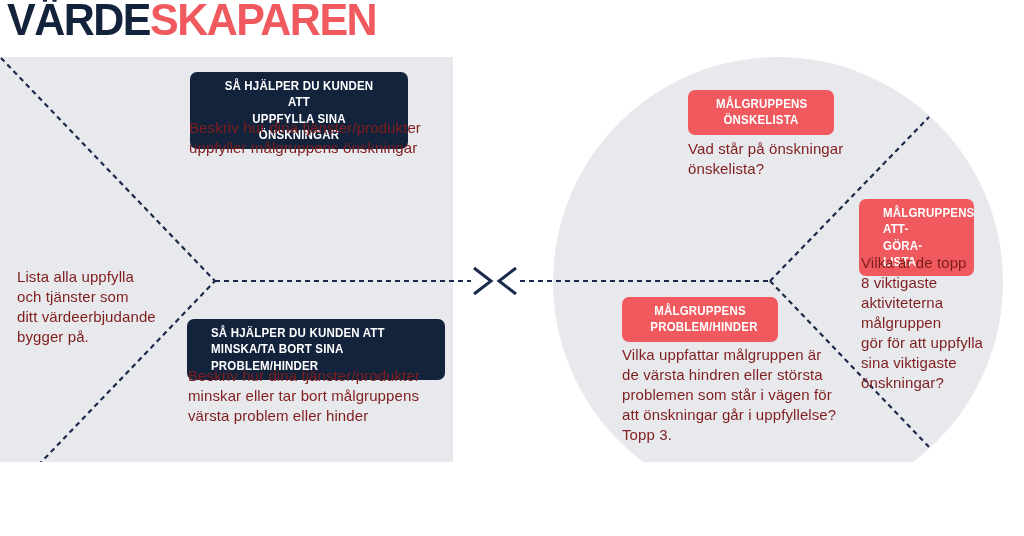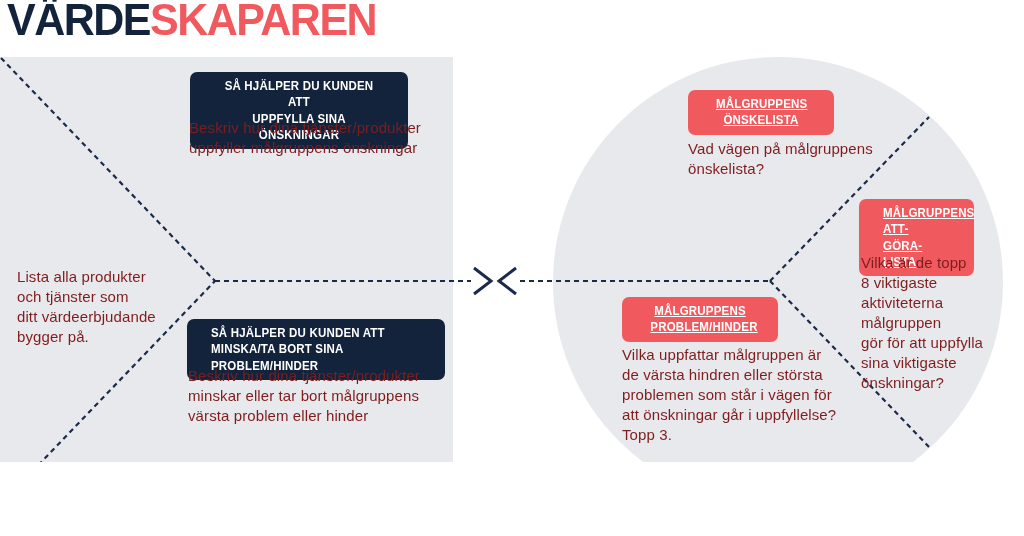--- a/index.html
+++ b/index.html
@@ -38,7 +38,7 @@
   .pill-center .txt { transform-origin:center center; }
   .pill-left .txt { transform-origin:left center; }
   .pill-navy { background:#14233C; }
-  .pill-red  { background:#F05A5F;text-decoration:underline; }
+  .pill-red  { background:#F05A5F; }
   .pill-tall { padding-top:11px; padding-bottom:11px; }
 
   .pill-wish-fulfill { left:190px; top:72px;  width:218px; }

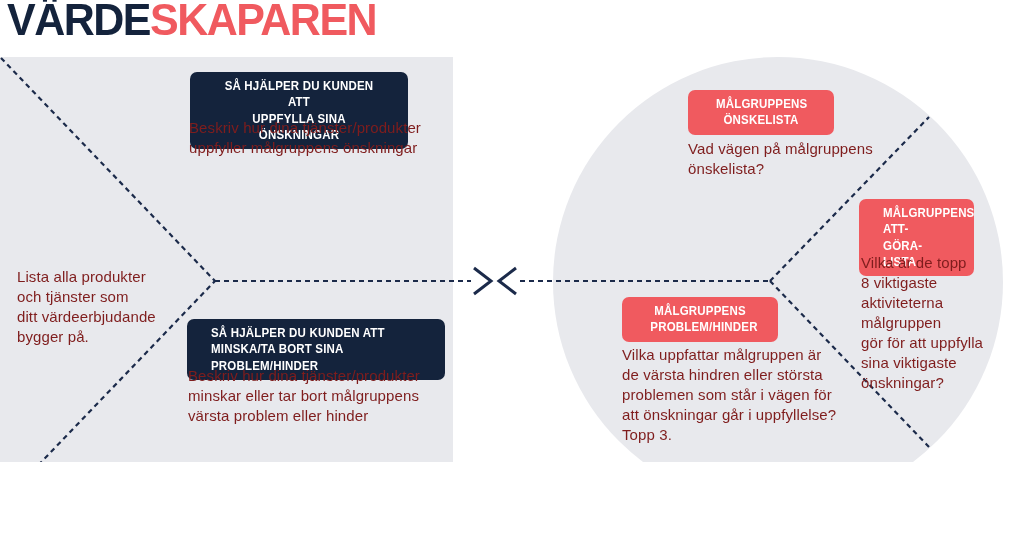--- a/index.html
+++ b/index.html
@@ -116,7 +116,7 @@
     <span class="txt">MÅLGRUPPENS
 ÖNSKELISTA</span>
   </div>
-  <div class="desc desc-wishlist">Vad vägen på målgruppens
+  <div class="desc desc-wishlist">Vad står på önskningar
 önskelista?</div>
 
   <div class="pill pill-red pill-left pill-todo">

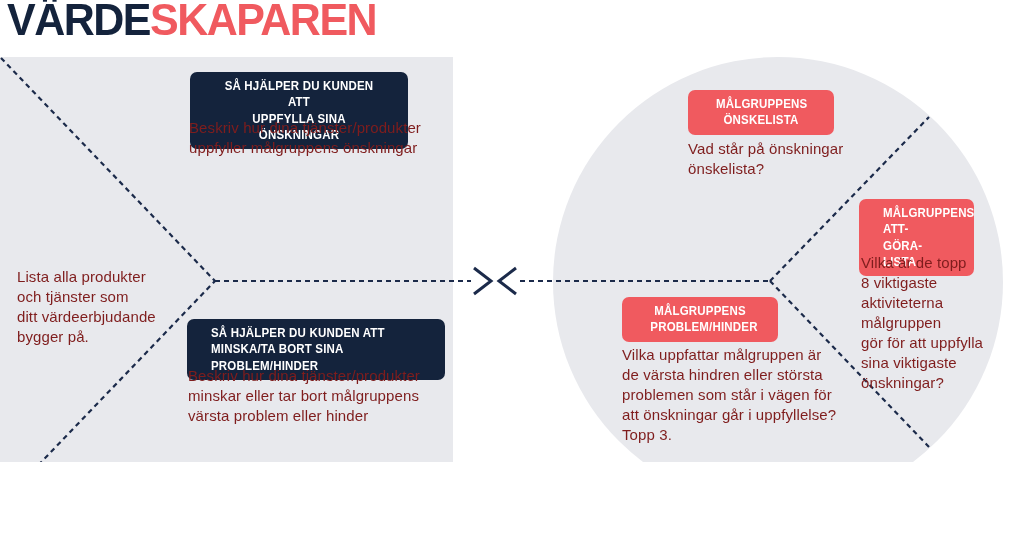--- a/index.html
+++ b/index.html
@@ -99,7 +99,7 @@
   <div class="desc desc-wish-fulfill">Beskriv hur dina tjänster/produkter
 uppfyller målgruppens önskningar</div>
 
-  <div class="desc desc-solution">Lista alla produkter
+  <div class="desc desc-solution">Lista alla uppfylla
 och tjänster som
 ditt värdeerbjudande
 bygger på.</div>

